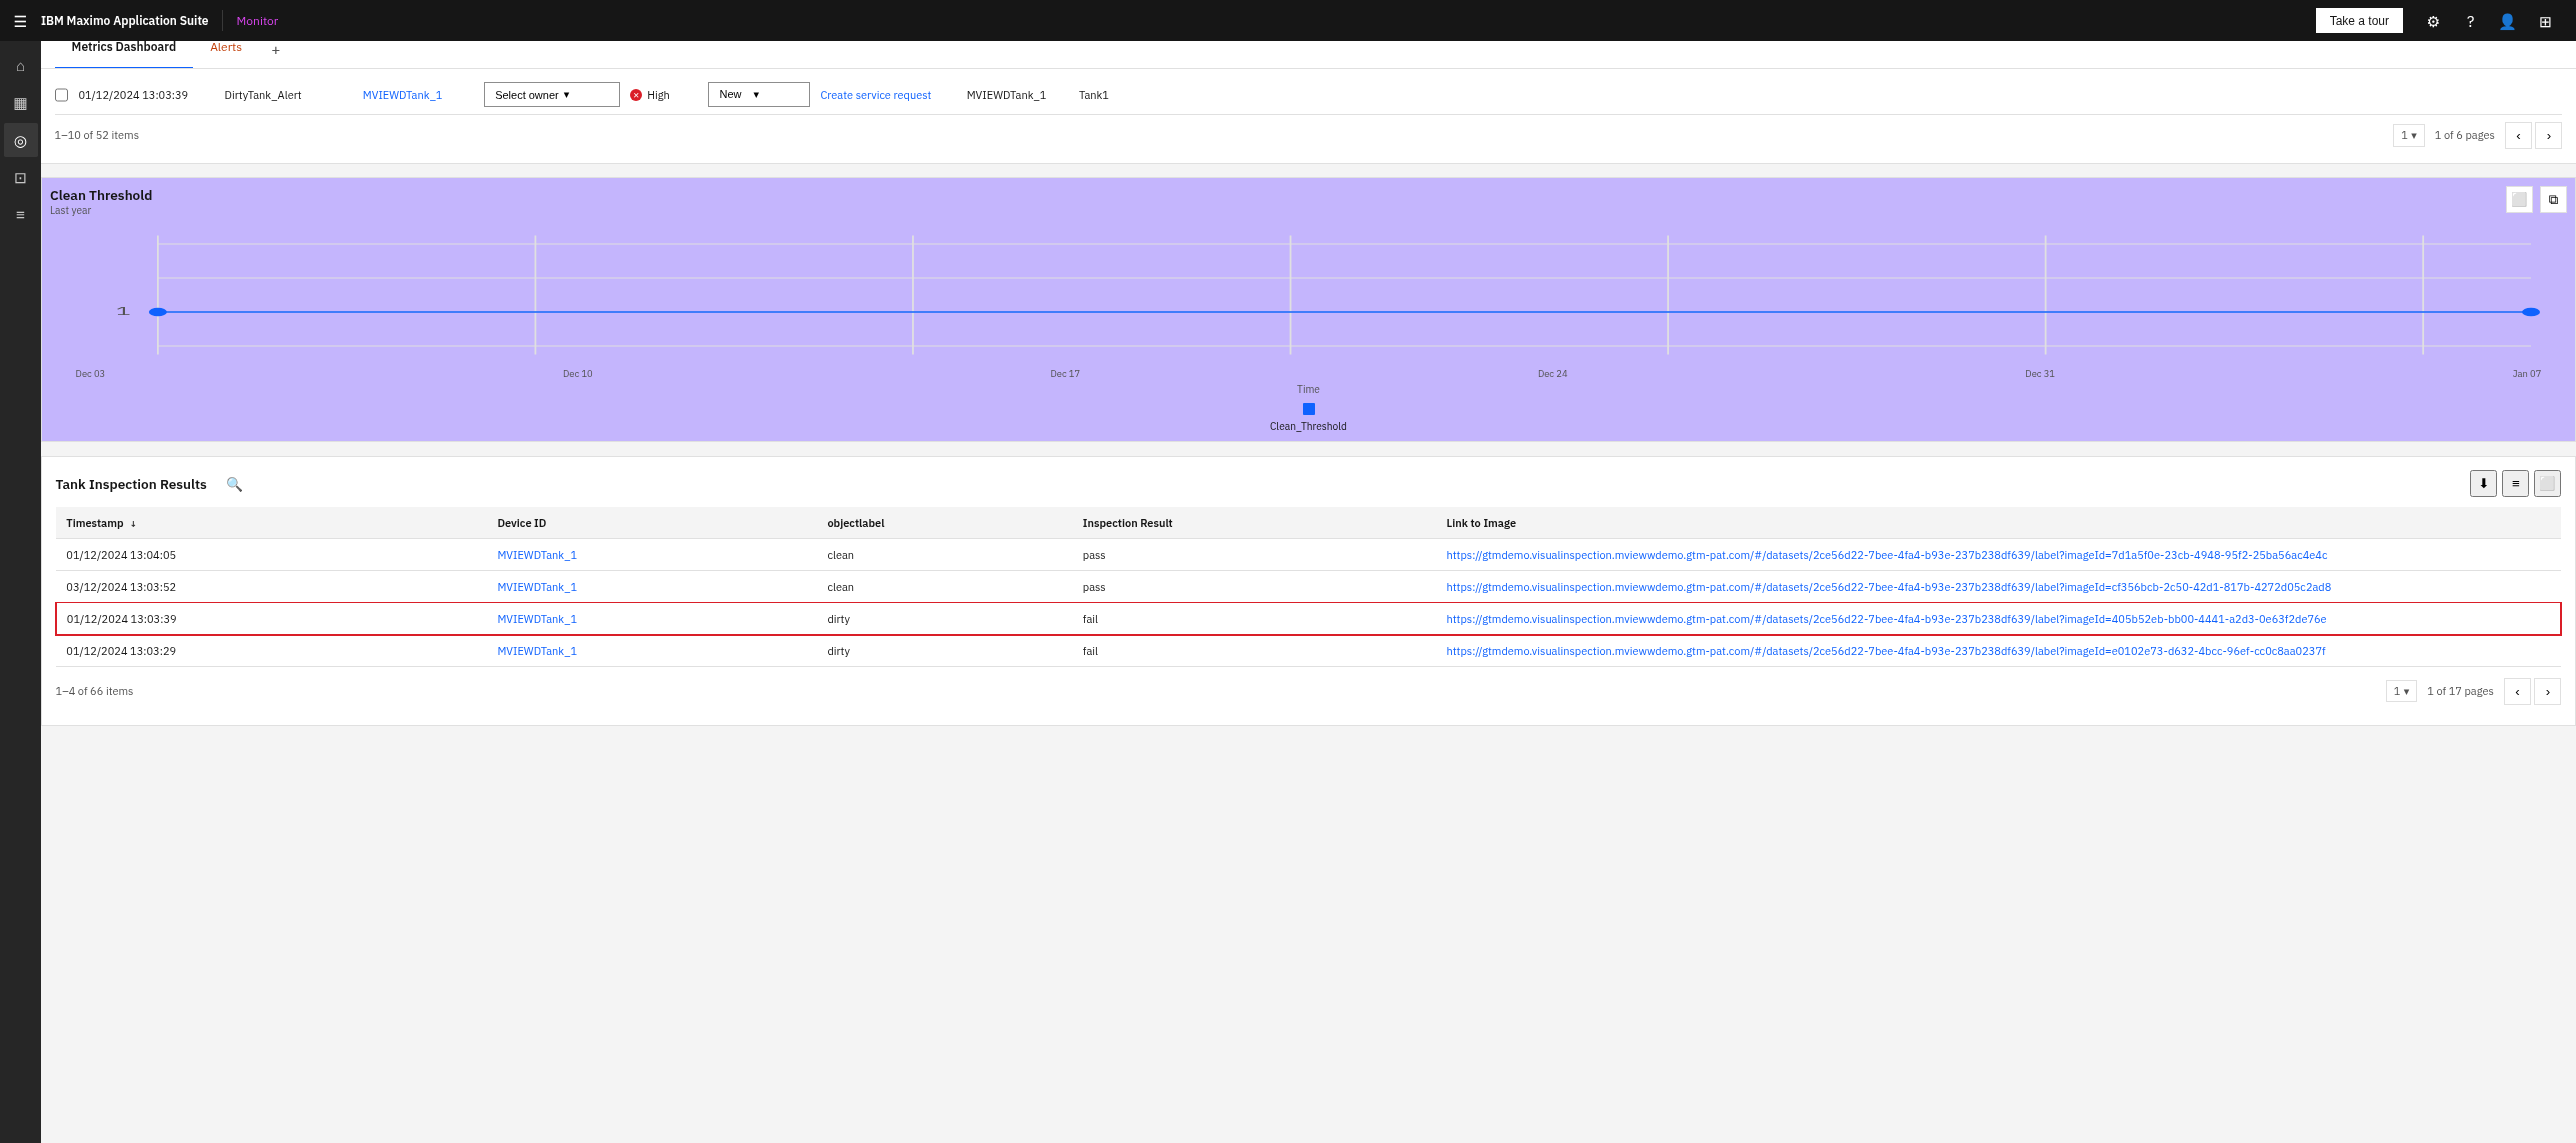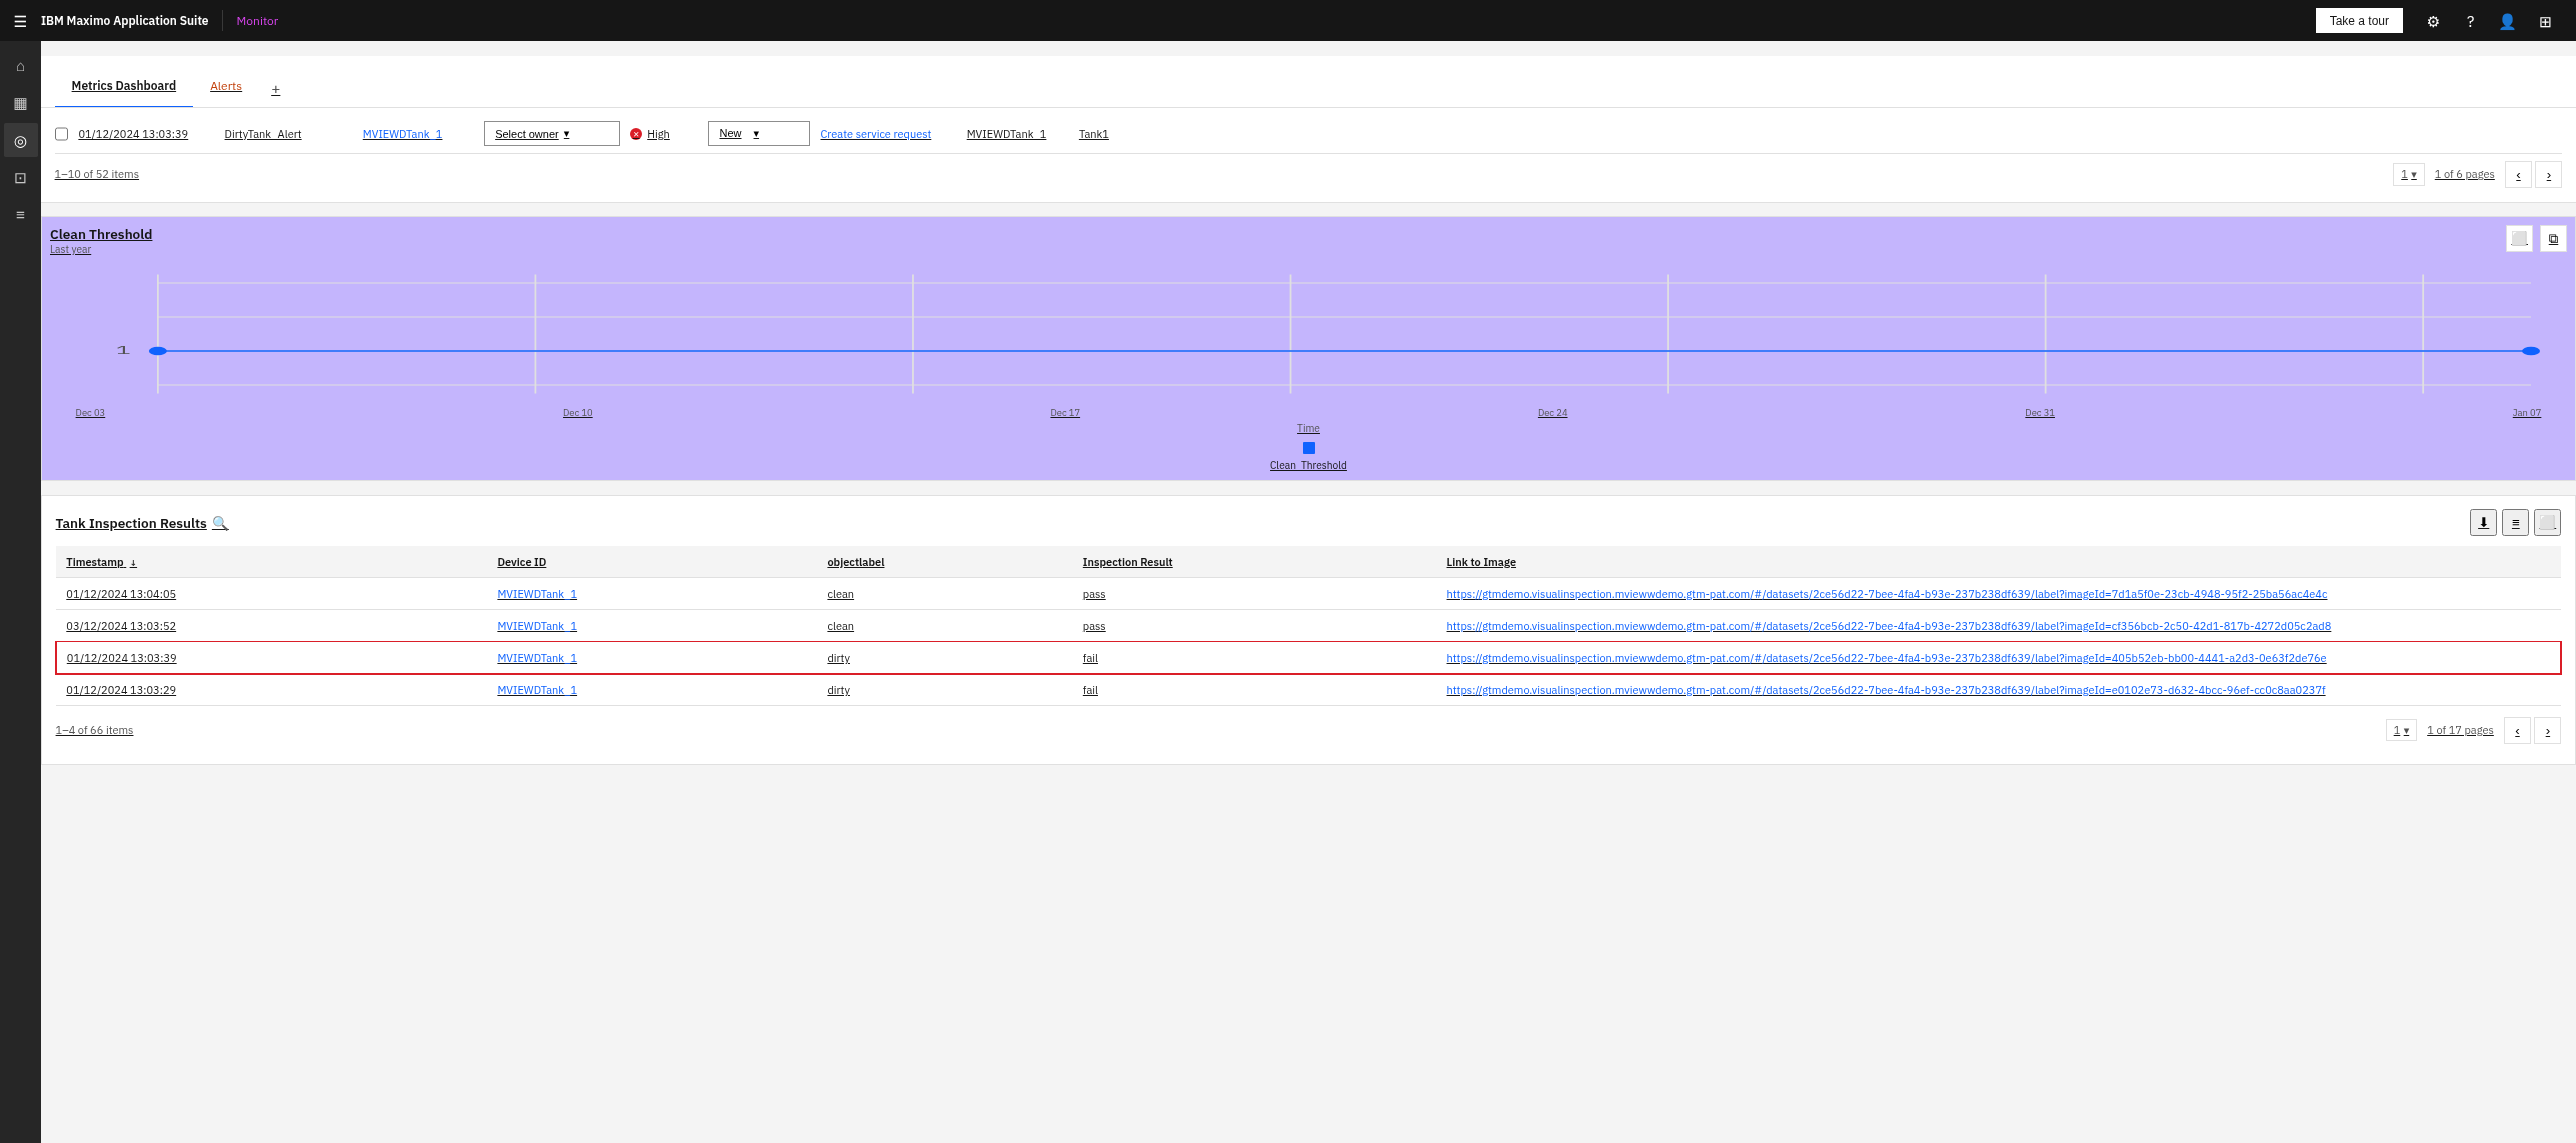--- a/index.html
+++ b/index.html
@@ -35,7 +35,7 @@
 
     
     .main-content {
-      margin-top: 56px; margin-left: 41px; padding: 0; text-decoration: underline;
+      margin-top: 17px; margin-left: 41px; padding: 0;
     }
 
     

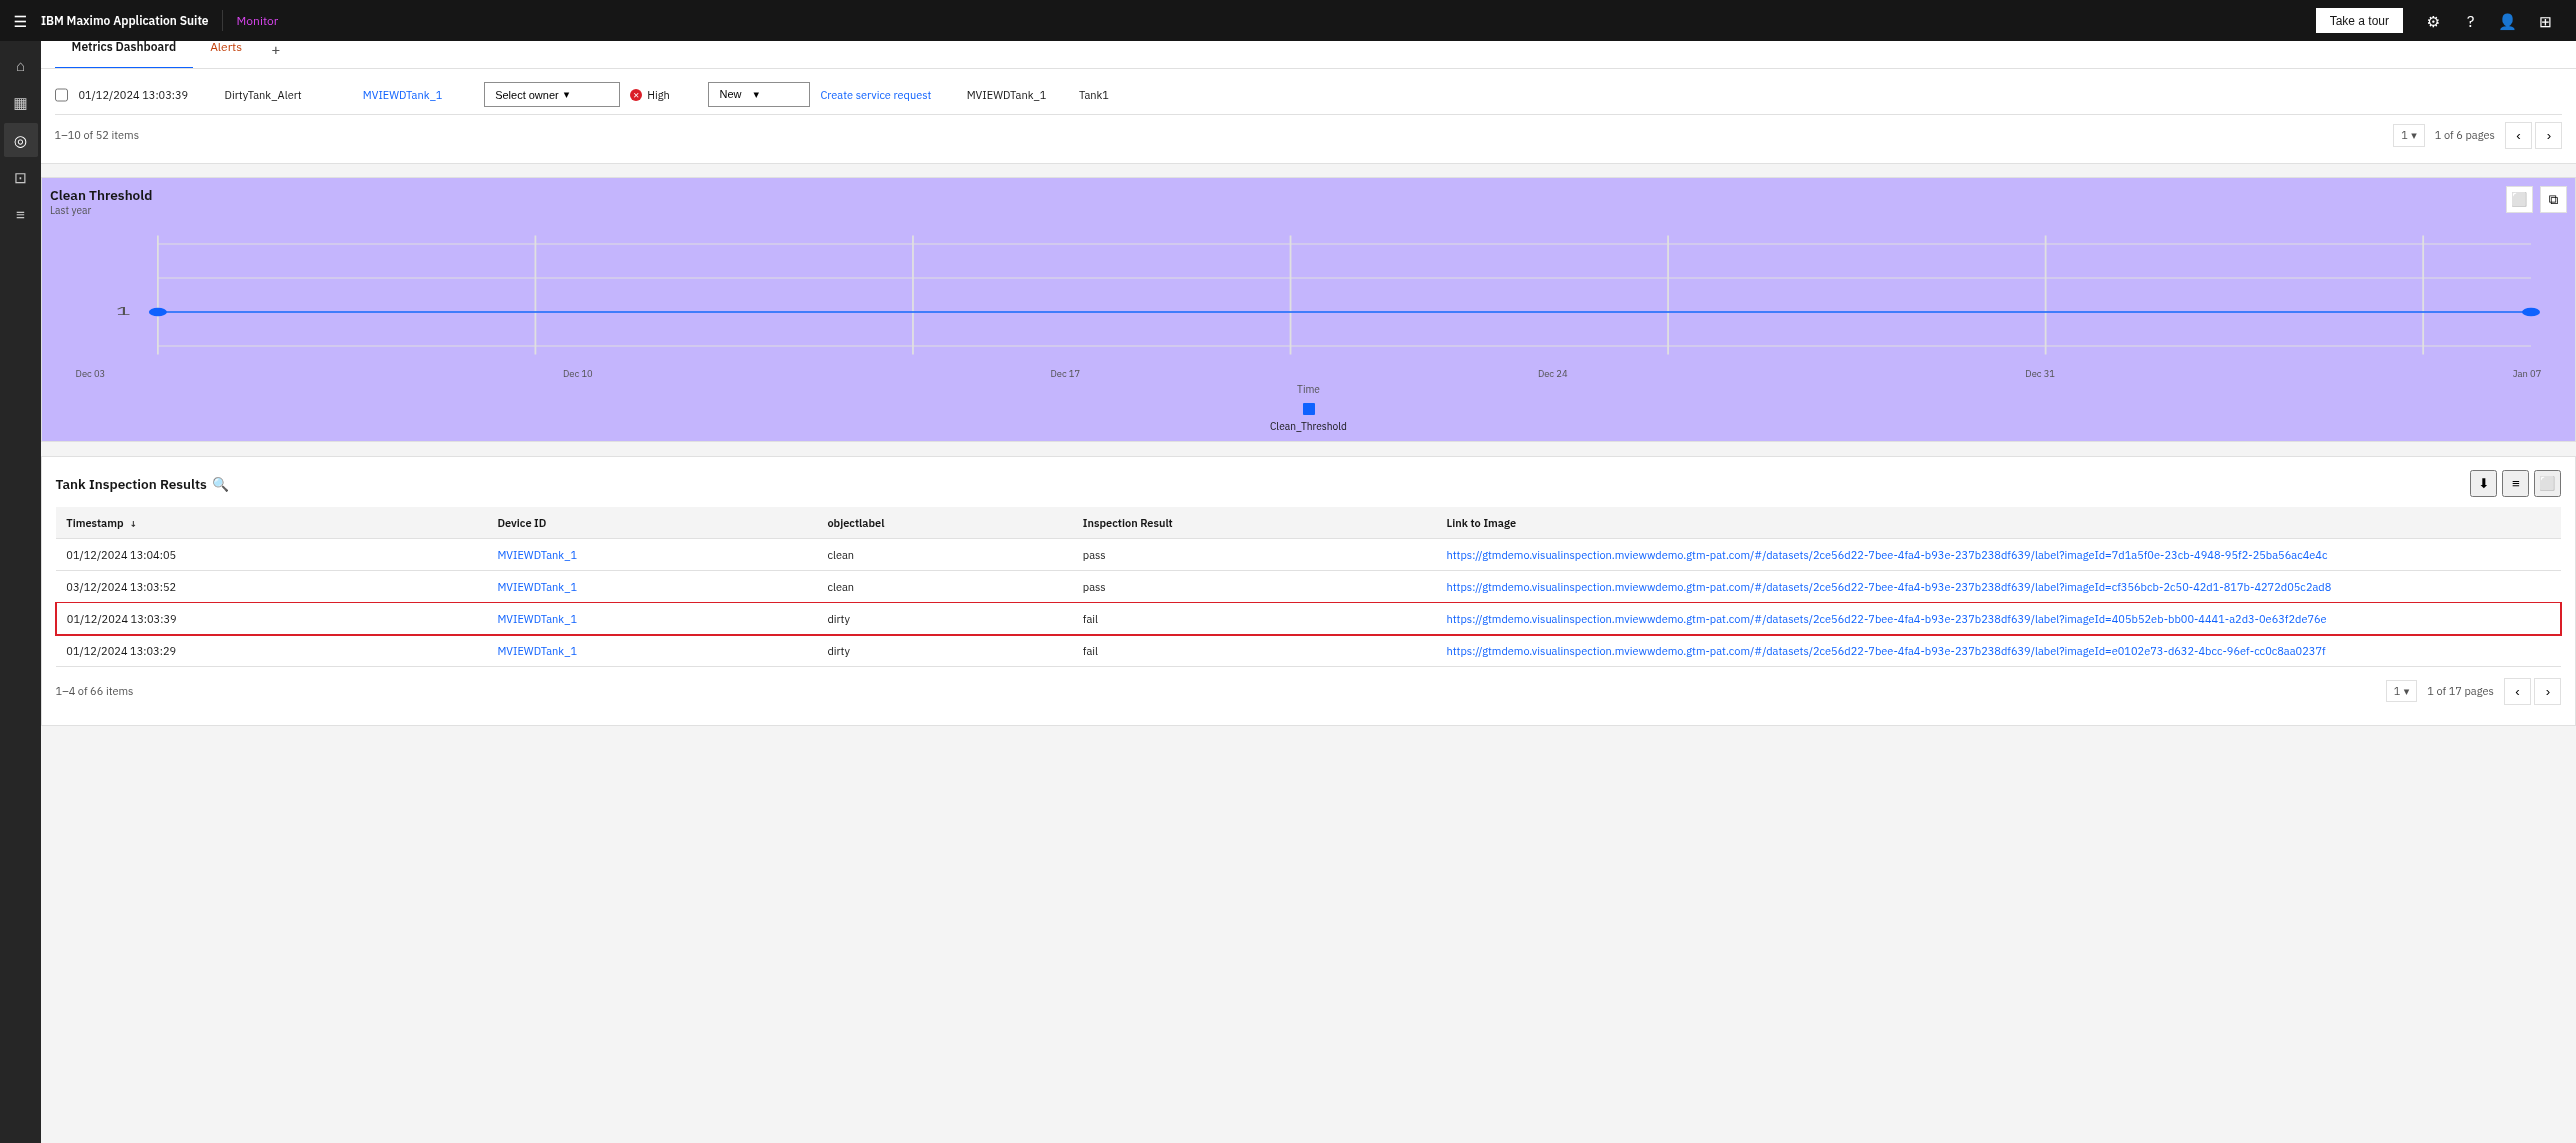--- a/index.html
+++ b/index.html
@@ -100,7 +100,7 @@
     
     .table-section { margin-top: 13.6px; padding: 13.6px; background: #fff; border: 0.9px solid #e0e0e0; }
     .table-header { display: flex; align-items: center; justify-content: space-between; margin-bottom: 10.2px; }
-    .table-title { font-size: 13.6px; font-weight: 600; display: flex; align-items: center; gap: 5px; }
+    .table-title { font-size: 13.6px; font-weight: 600; display: flex; align-items: center; gap: 19px; }
     .table-icons { display: flex; gap: 5.1px; }
     .table-icon { width: 27px; height: 27px; display: flex; align-items: center; justify-content: center; cursor: pointer; }
 

